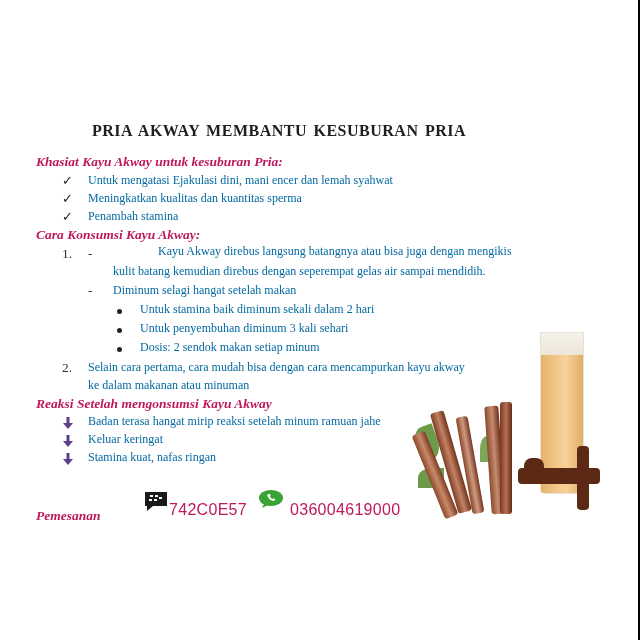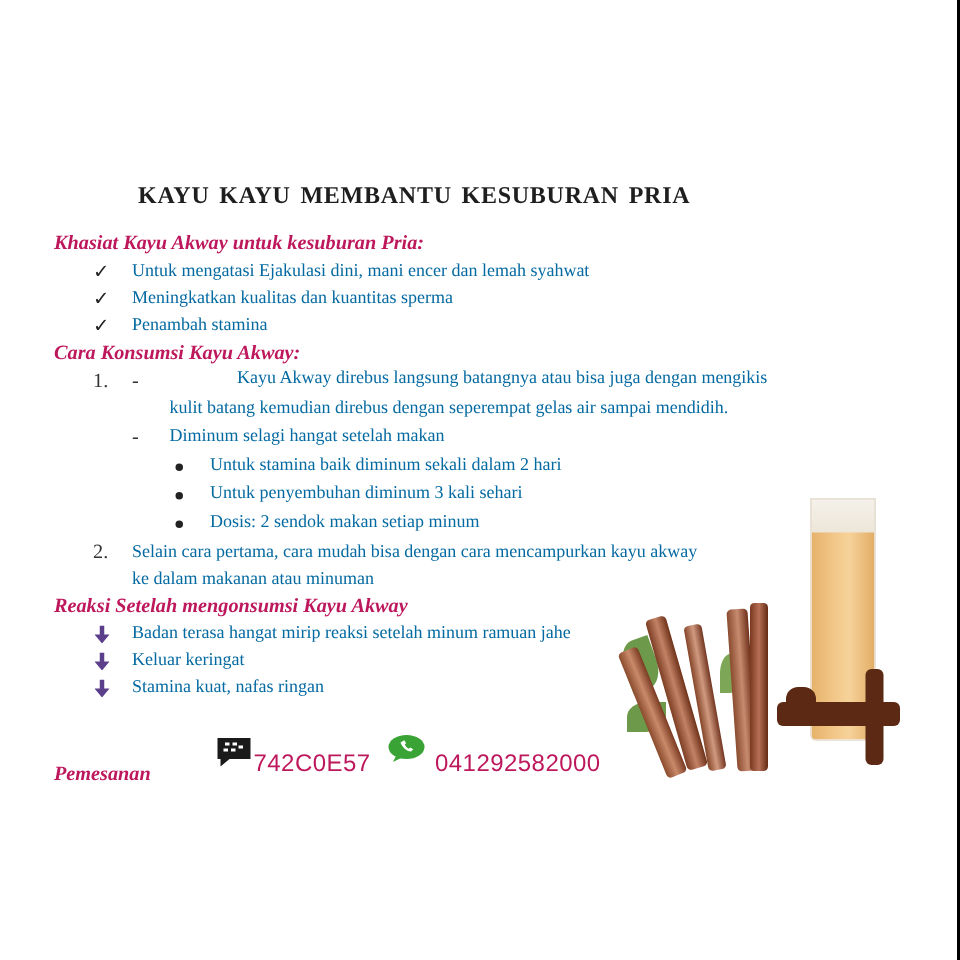--- a/index.html
+++ b/index.html
@@ -49,7 +49,7 @@
 
 <div class="right-edge"></div>
 
-<div class="abs title">KAYU KAYU MEMBANTU  KESUBURAN PRIA</div>
+<div class="abs title">PRIA AKWAY MEMBANTU  KESUBURAN PRIA</div>
 
 <div class="abs heading" style="left:36px; top:154px;">Khasiat Kayu Akway untuk kesuburan Pria:</div>
 

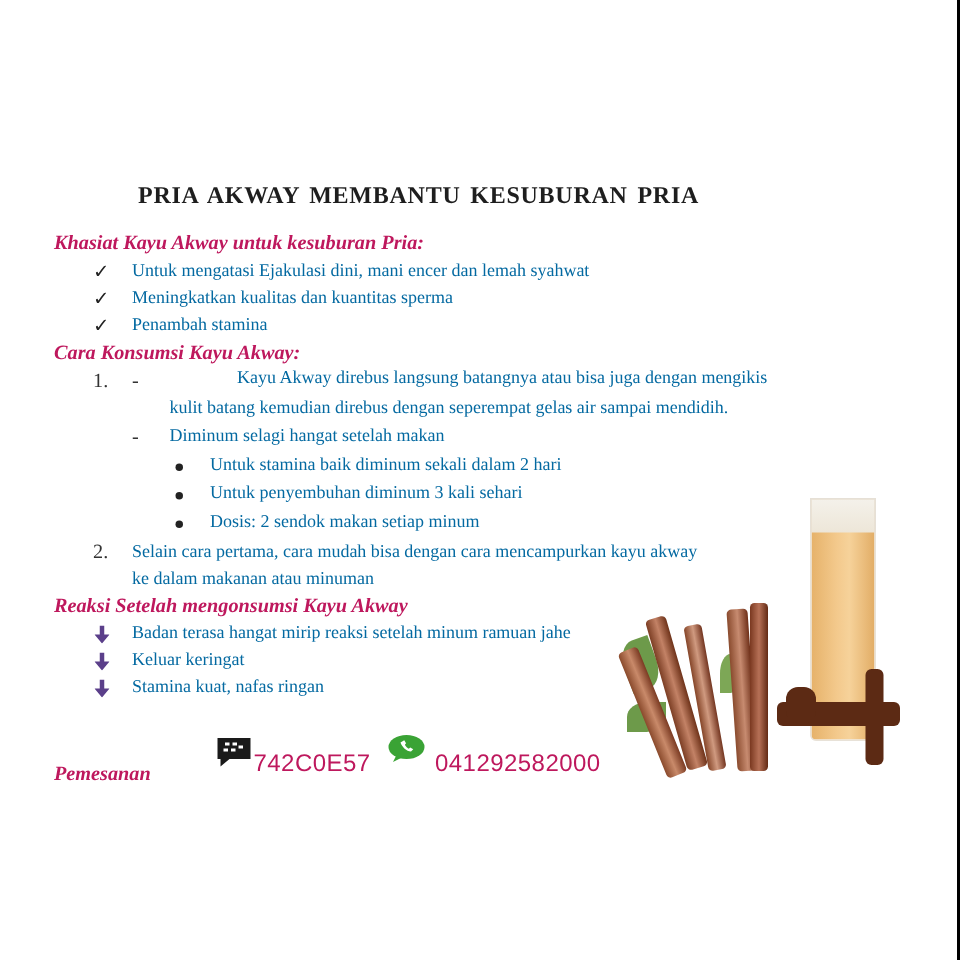--- a/index.html
+++ b/index.html
@@ -128,6 +128,6 @@
   <path d="M6 15l-2 4 6-3z" fill="#3aa335"></path>
   <path d="M9 6c1 3 4 6 7 6l1.5-1.5-2-1.2-1 .8c-1-.5-2.2-1.7-2.6-2.6l.8-1-1.2-2z" fill="#fff"></path>
 </svg>
-<div class="abs contact-text" style="left:290px; top:501px;">041292582000</div>
+<div class="abs contact-text" style="left:290px; top:501px;">036004619000</div>
 
 </body></html>

